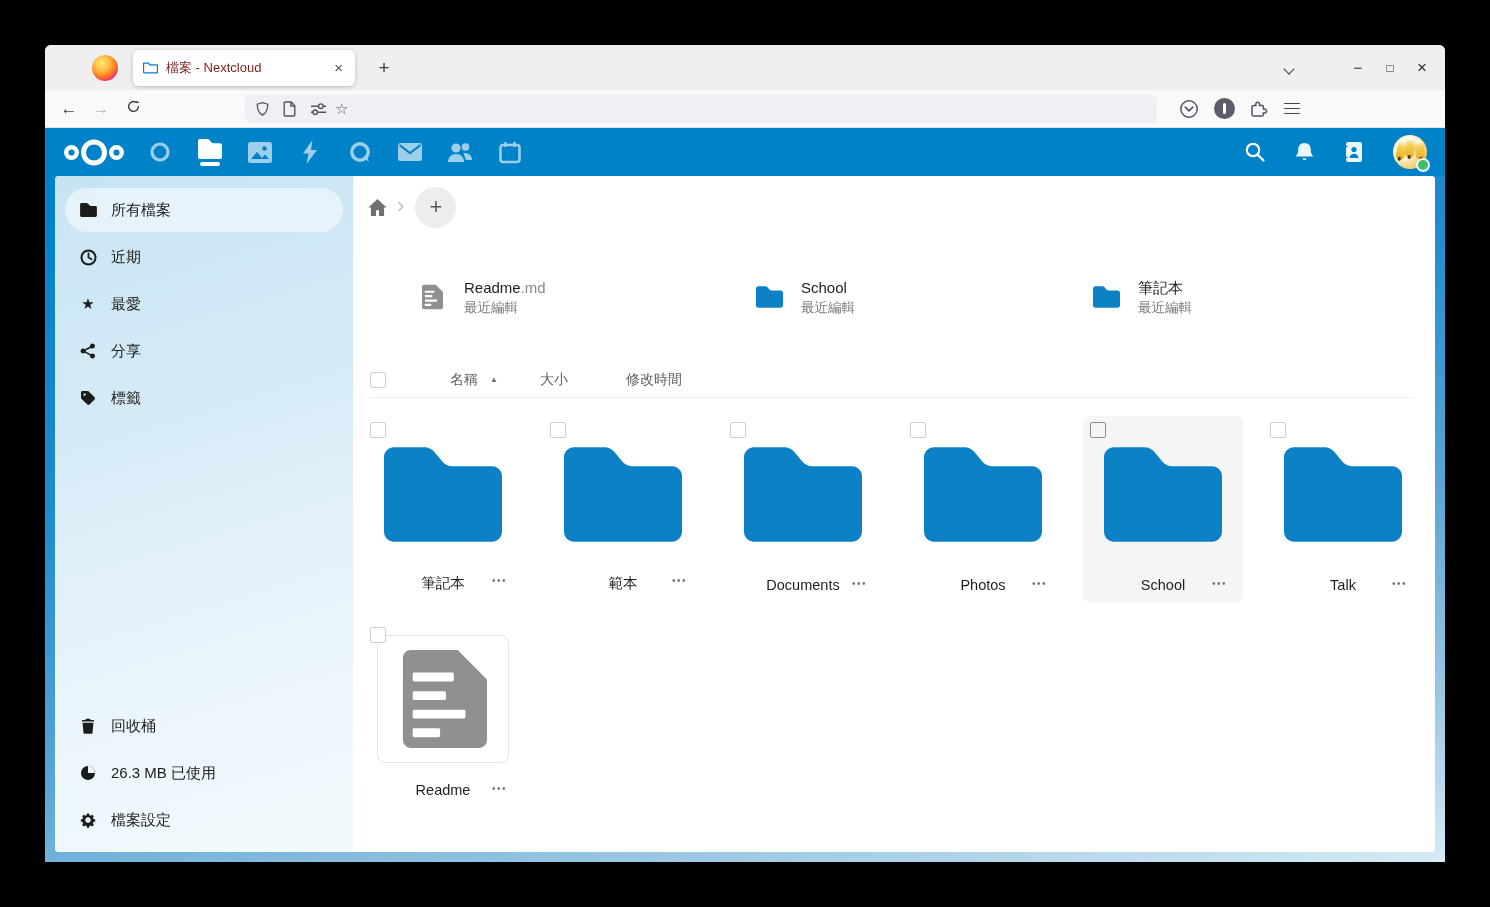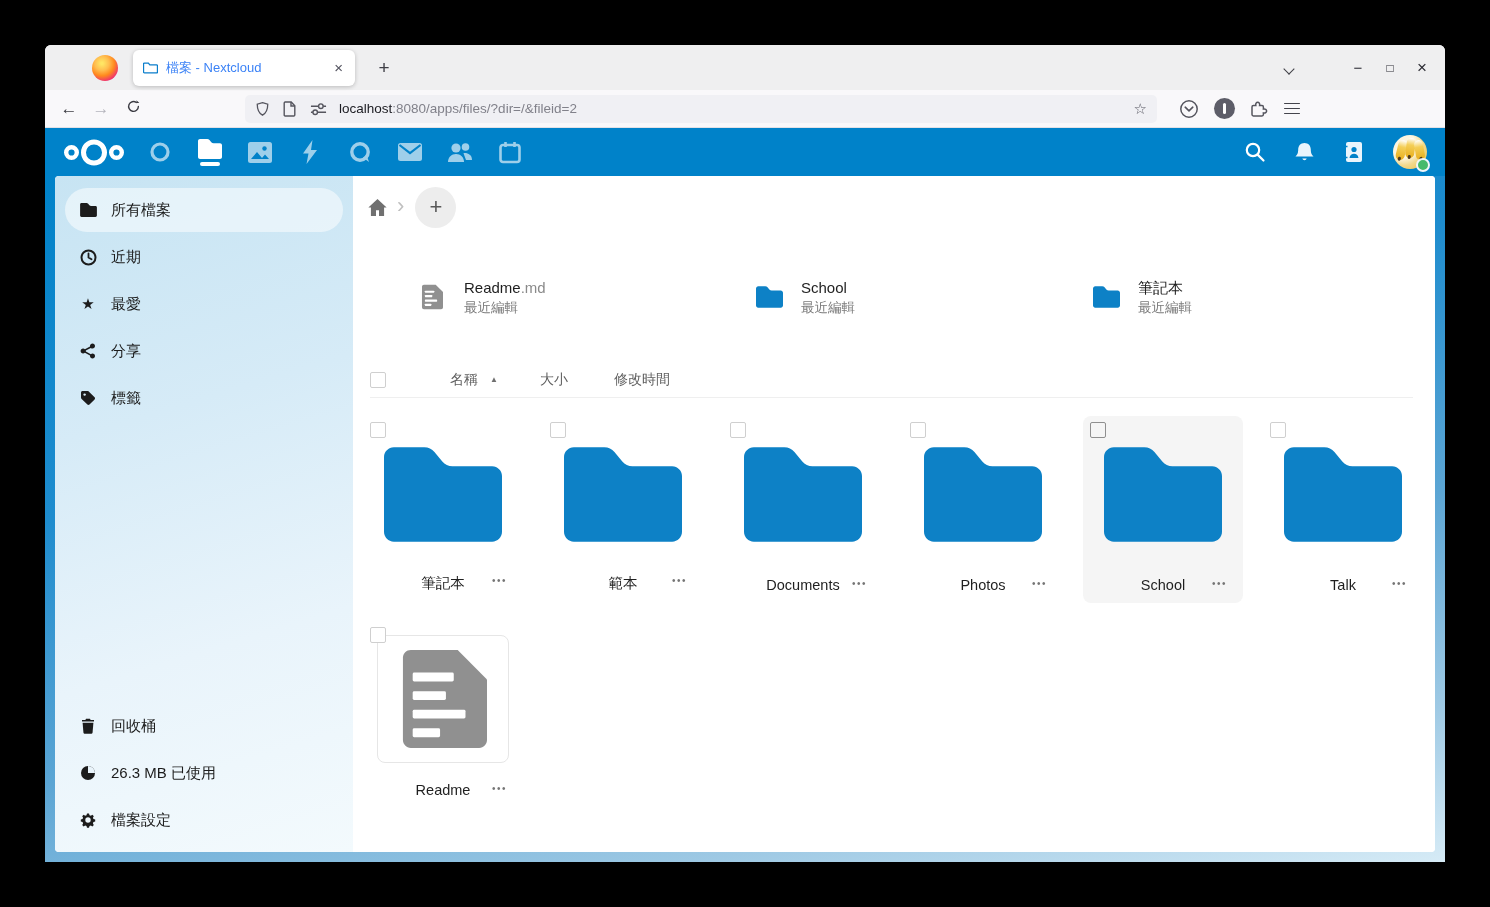--- a/index.html
+++ b/index.html
@@ -18,7 +18,7 @@
     background:radial-gradient(circle at 38% 32%, #ffe564 5%, #ffbd4f 30%, #ff8a1e 52%, #f0376b 75%, #b5007f 100%); }
   .tab{ margin-left:15px; width:222px; height:36px; background:#fff; border-radius:6px;
     box-shadow:0 1px 4px rgba(0,0,0,.22); display:flex; align-items:center; padding:0 10px; }
-  .tab-title{ font-size:13px; color:#3b82f6; margin-left:8px; white-space:nowrap; overflow:hidden; flex:1; }
+  .tab-title{ font-size:13px; color:#7f1d1d; margin-left:8px; white-space:nowrap; overflow:hidden; flex:1; }
   .tab-close{ font-size:15px; color:#52525e; padding:0 2px; cursor:default; }
   .newtab{ font-size:19px; color:#3f3f46; margin-left:14px; width:30px; height:30px;
     display:flex; align-items:center; justify-content:center; border-radius:5px; }

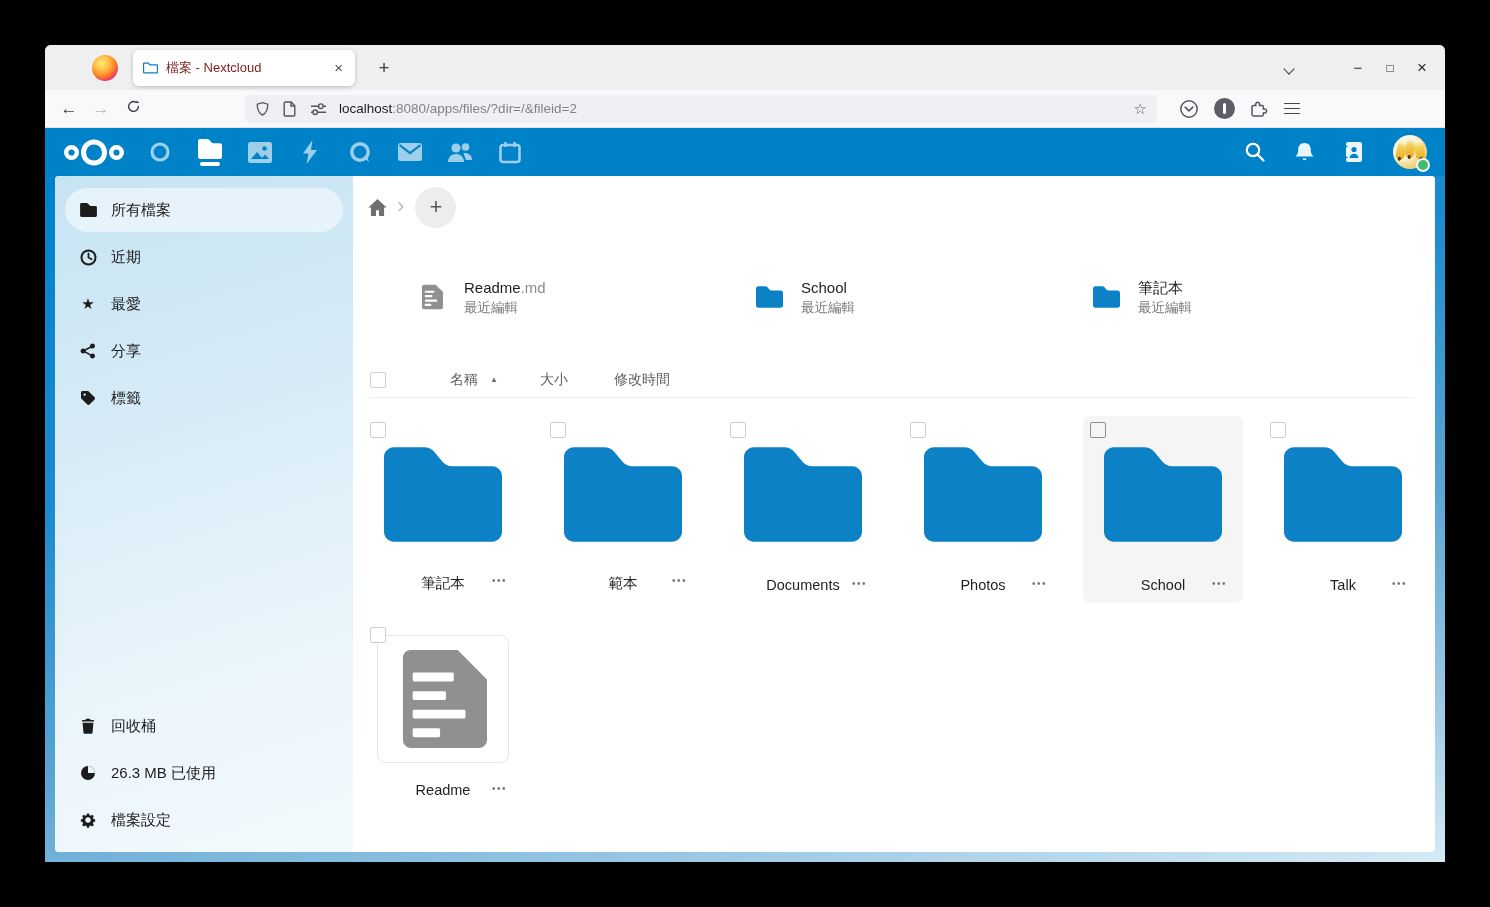--- a/index.html
+++ b/index.html
@@ -171,7 +171,6 @@
         <line x1="1" y1="10.5" x2="17" y2="10.5" stroke="#55555e" stroke-width="1.5"></line>
         <circle cx="5.5" cy="10.5" r="2.4" fill="#f0f0f4" stroke="#55555e" stroke-width="1.5"></circle>
       </svg>
-      <span class="url-text"><span class="url-host">localhost</span><span class="url-path">:8080/apps/files/?dir=/&amp;fileid=2</span></span>
       <span class="url-star">☆</span>
     </div>
     <div class="navicons">

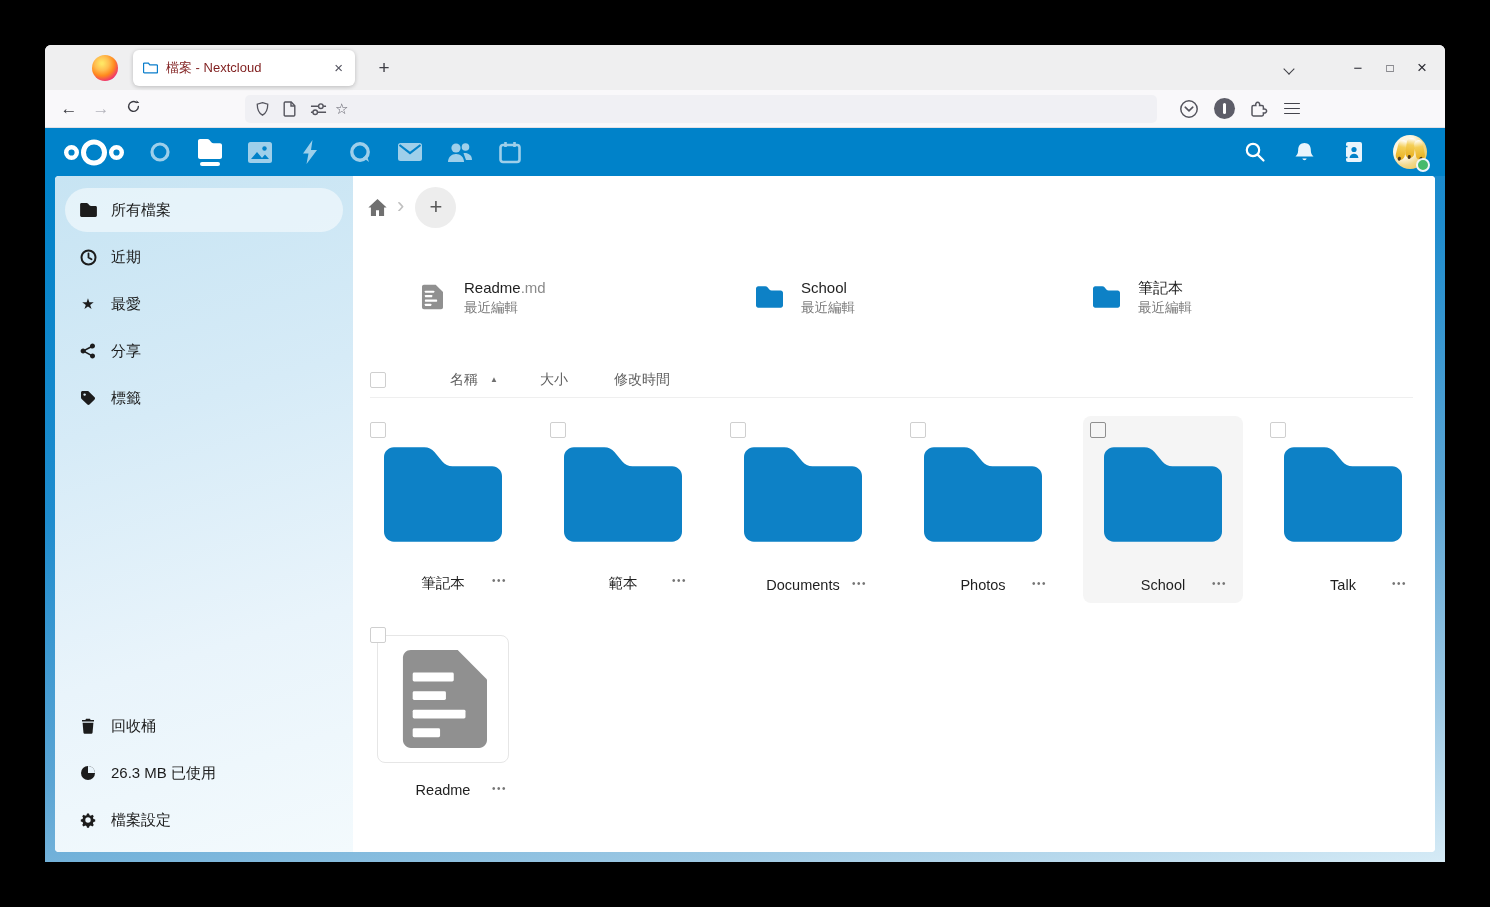--- a/index.html
+++ b/index.html
@@ -108,7 +108,7 @@
   .listhead .col-name{ margin-left:64px; }
   .sort-arrow{ font-size:8px; color:#6f6f6f; margin-left:12px; }
   .listhead .col-size{ margin-left:42px; }
-  .listhead .col-mod{ margin-left:46px; }
+  .listhead .col-mod{ margin-left:58px; }
 
   .grid{ position:absolute; left:10px; top:240px; display:flex; gap:20px; }
   .grid2{ position:absolute; left:10px; top:445px; display:flex; }

